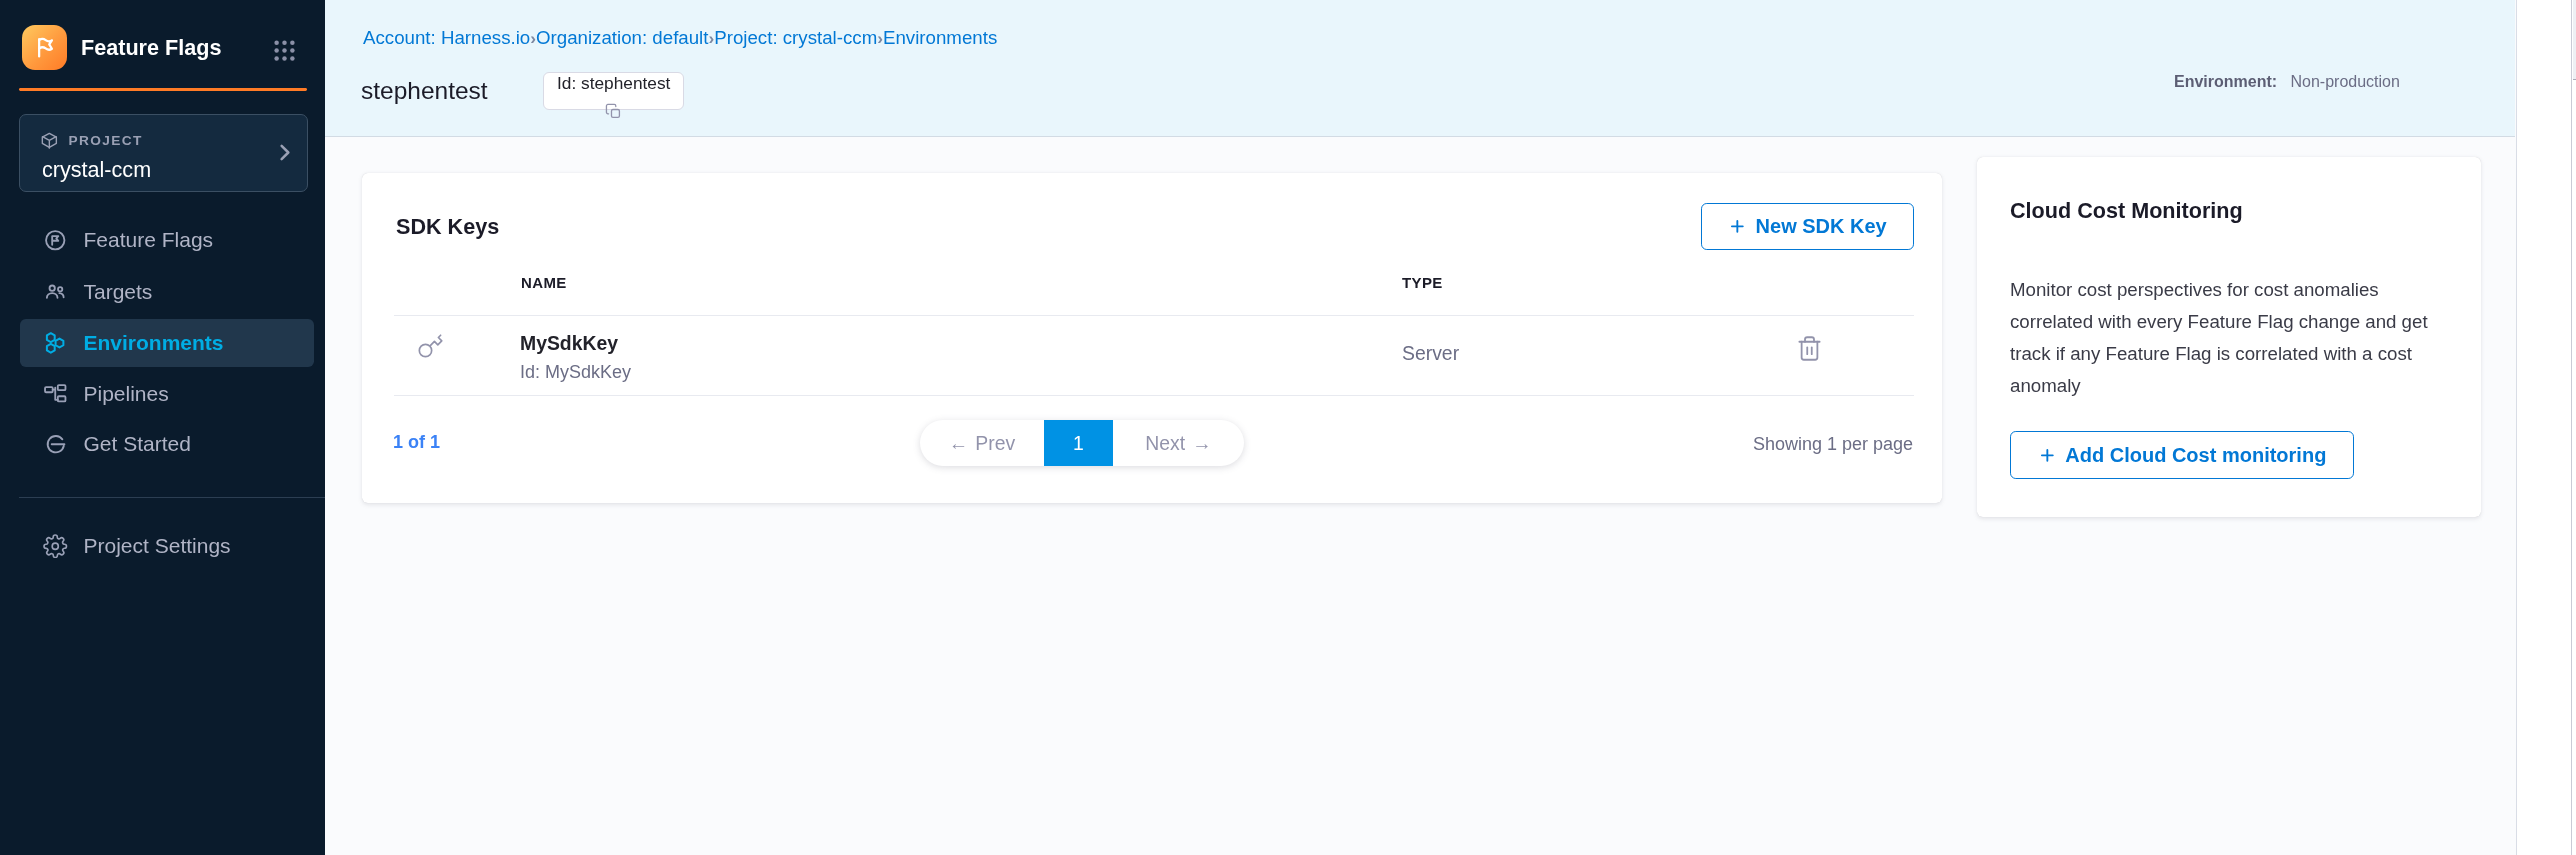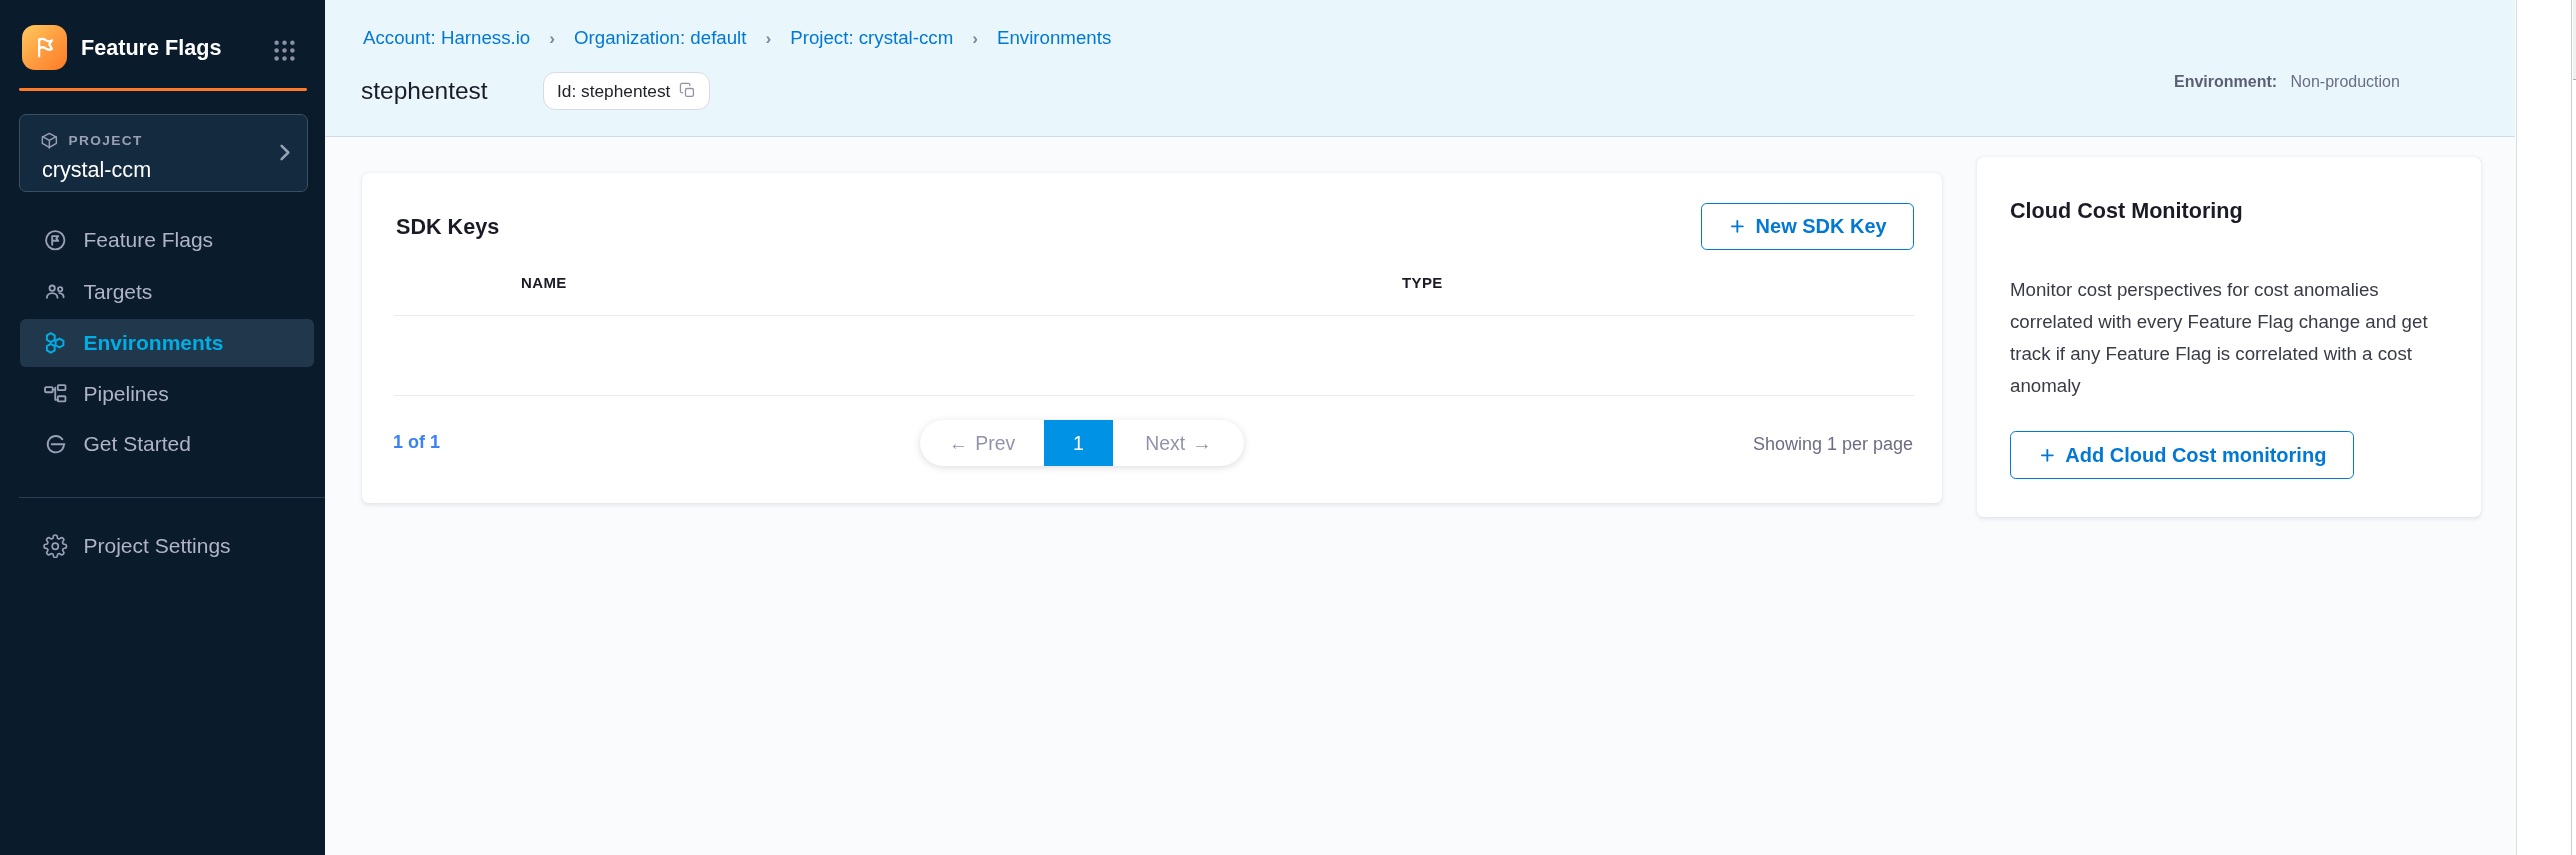--- a/index.html
+++ b/index.html
@@ -32,7 +32,7 @@
 
   
   .topbar{left:325px;top:0;width:2190px;height:136px;background:#e9f6fc;border-bottom:0.7px solid #d2dbe4;}
-  .crumbs{left:38px;top:27px;display:flex;align-items:center;gap:19px;font-size:18.7px;color:#0278d5;}
+  .crumbs{left:38px;top:27px;display:flex;align-items:center;gap:0;font-size:18.7px;color:#0278d5;}
   .crumb{cursor:pointer;}
   .crumb-sep{color:#7d88a1;font-size:17.3px;font-weight:700;}
   .page-title{left:36px;top:75px;font-size:24.5px;line-height:32px;font-weight:400;color:#1b1b28;}

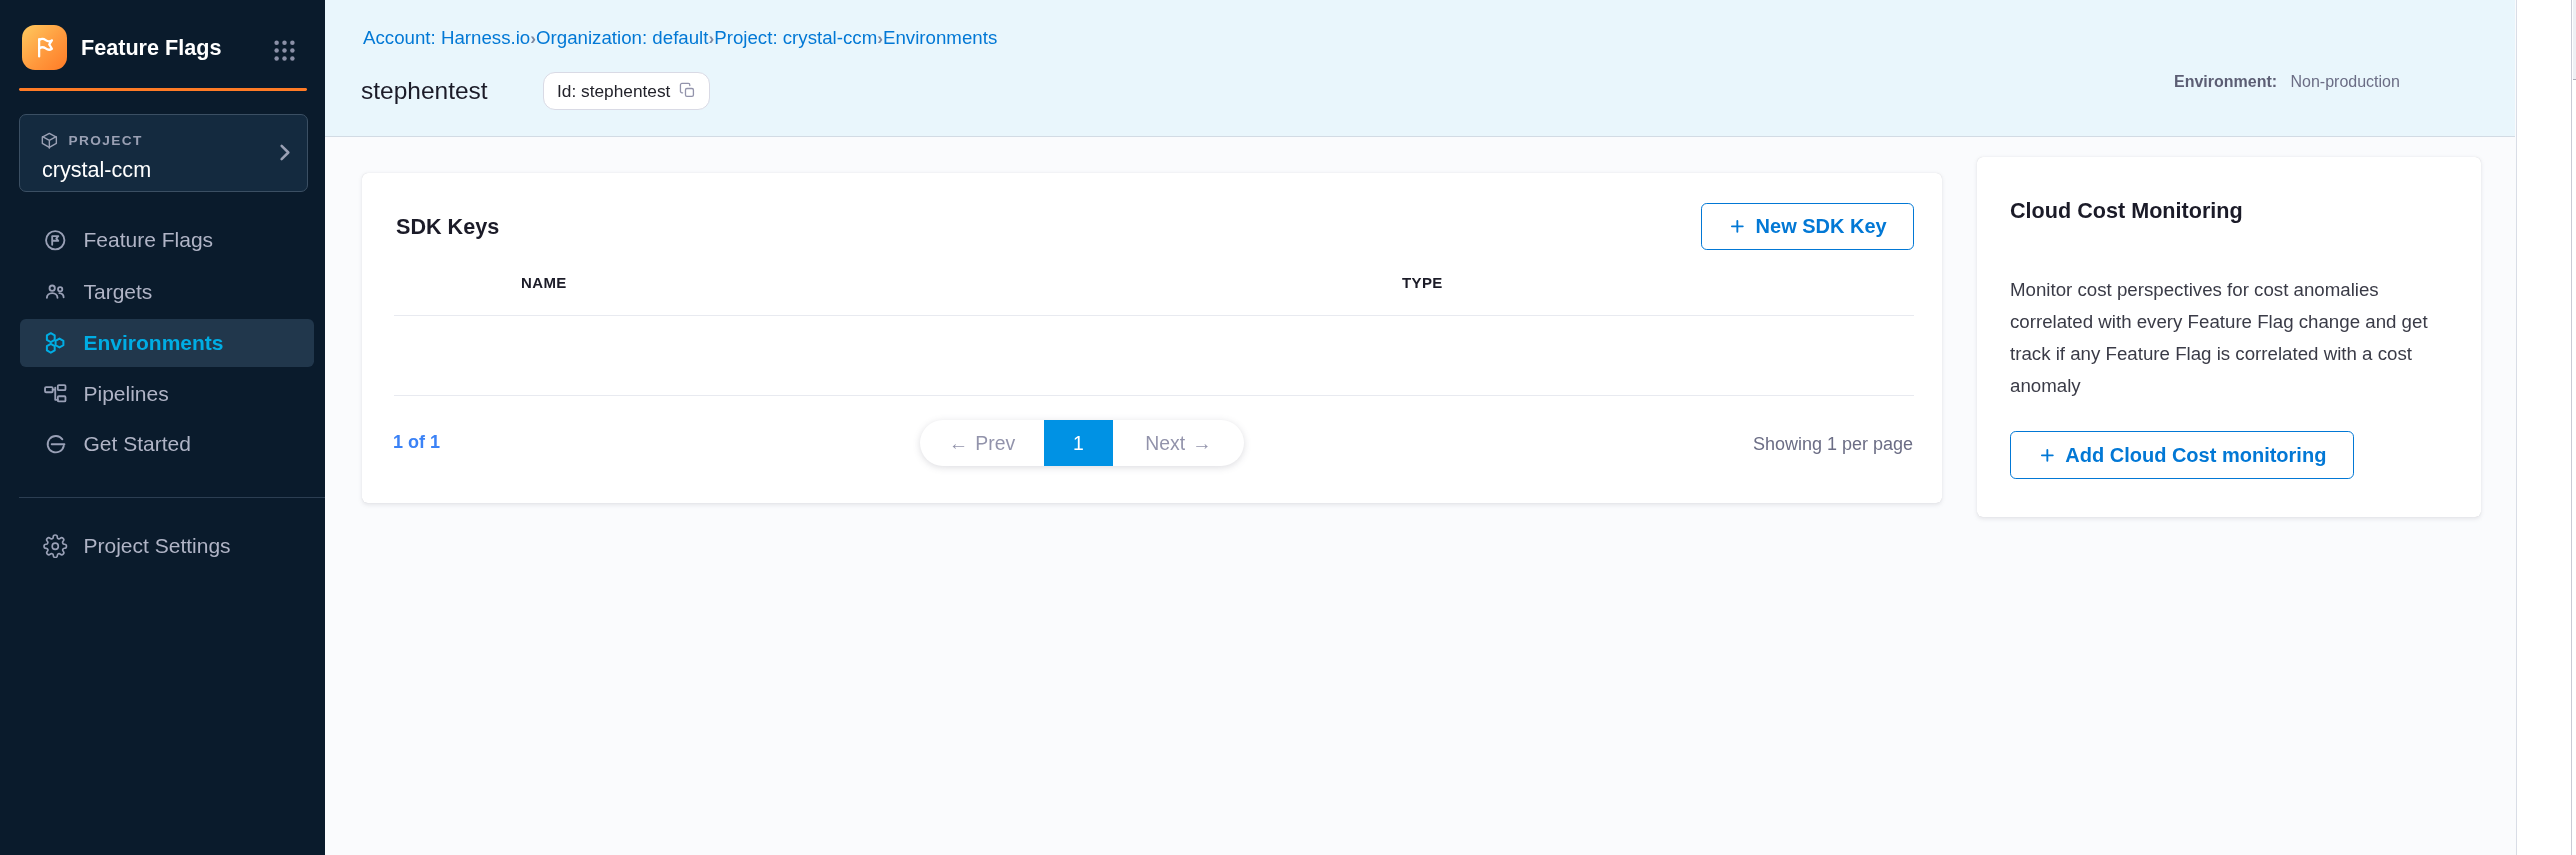--- a/index.html
+++ b/index.html
@@ -36,8 +36,8 @@
   .crumb{cursor:pointer;}
   .crumb-sep{color:#7d88a1;font-size:17.3px;font-weight:700;}
   .page-title{left:36px;top:75px;font-size:24.5px;line-height:32px;font-weight:400;color:#1b1b28;}
-  .id-chip{left:218px;top:72px;height:36px;background:#fff;border:0.7px solid #d9dae5;border-radius:12px;
-           display:flex;align-items:center;gap:8.6px;padding:0 13px;font-size:17.3px;color:#22222a;}
+  .id-chip{left:218px;top:72px;height:36px;background:#fff;border:0.7px solid #d9dae5;border-radius:6px;
+           display:flex;align-items:center;gap:8.6px;padding:0 13px;font-size:17.3px;color:#22222a;flex-direction:column;}
   .copy-icon{width:17.3px;height:17.3px;color:#9293ab;cursor:pointer;}
   .env-line{left:1849px;top:73px;font-size:16px;color:#6b6d85;}
   .env-line b{color:#5c5e74;}

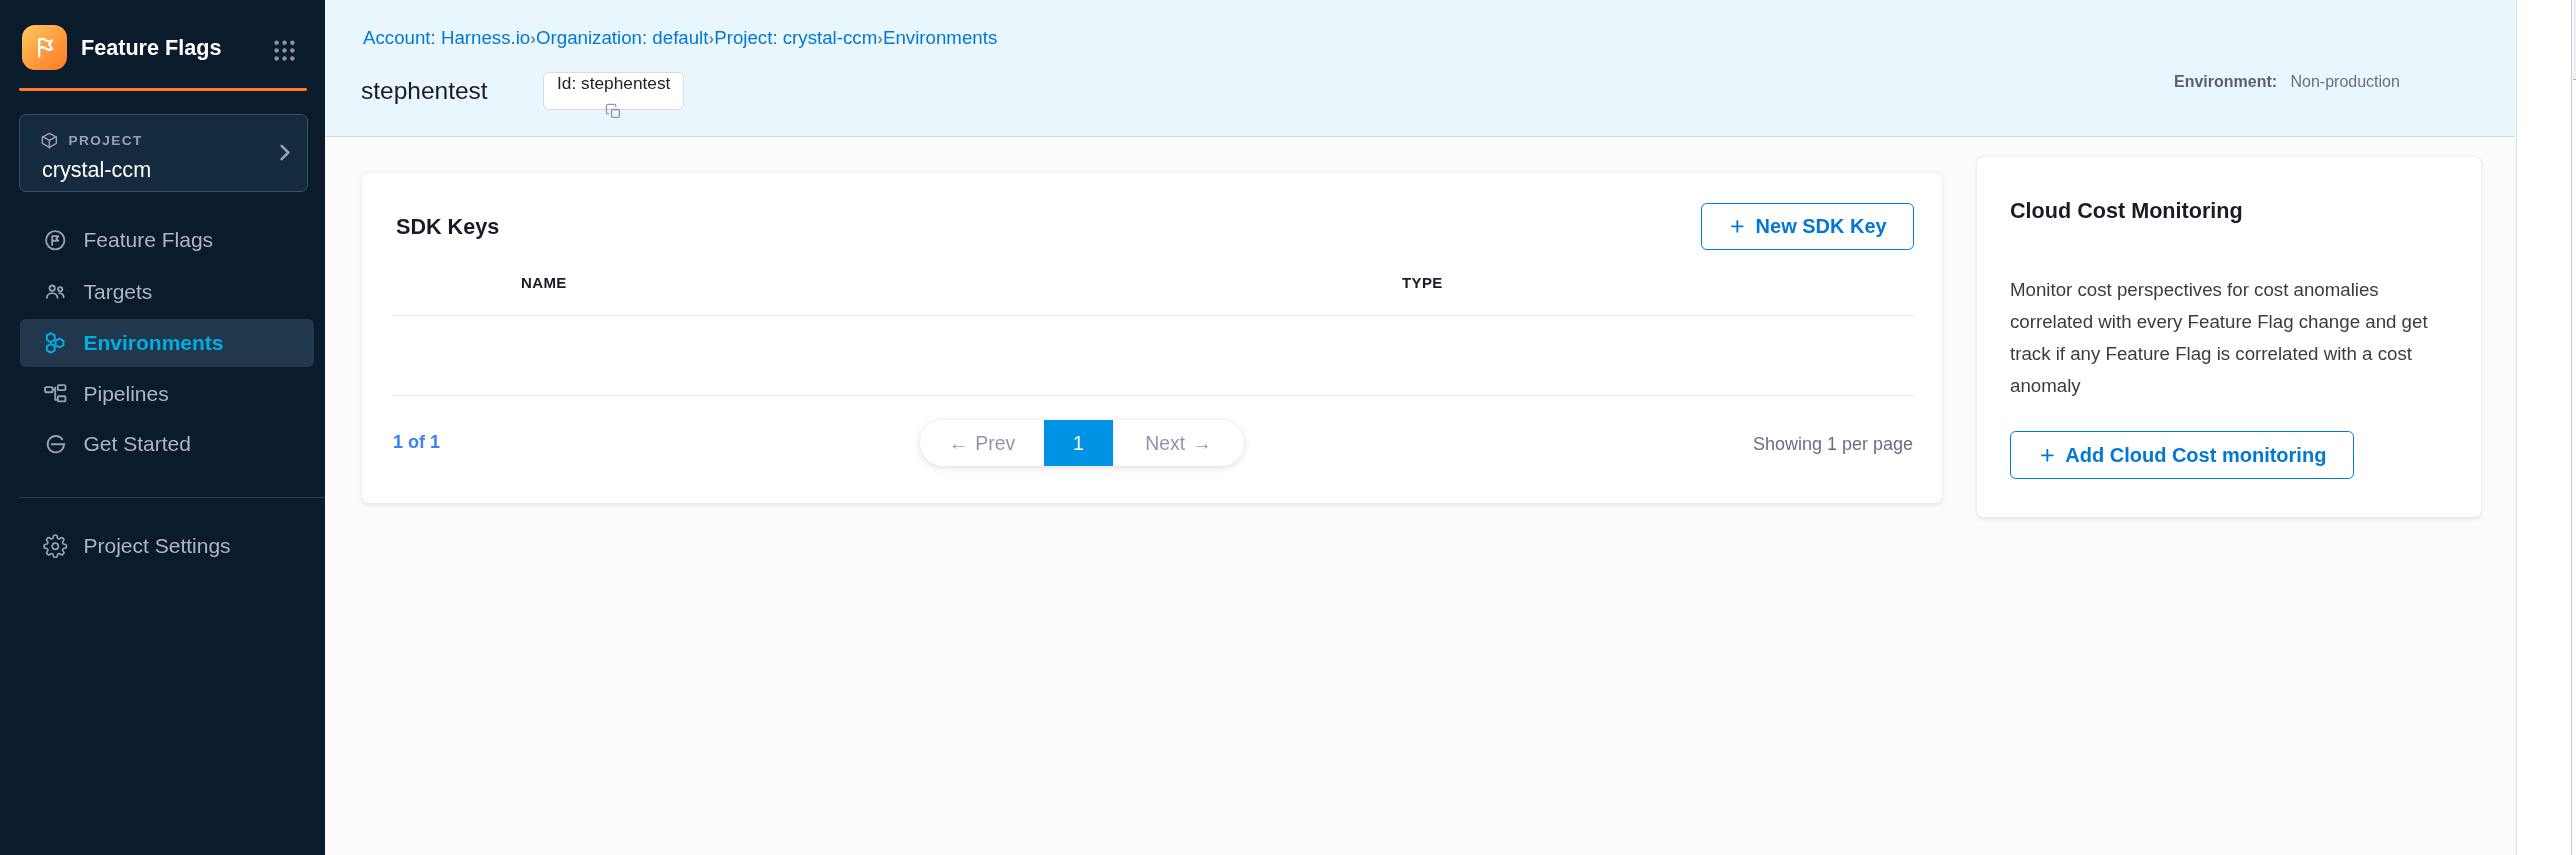--- a/index.html
+++ b/index.html
@@ -238,6 +238,24 @@
       <div class="abs col-head" style="left:1040px;top:101px">TYPE</div>
       <div class="abs tline" style="left:32px;top:142px;width:1520px"></div>
 
+      <div class="abs" style="left:0;top:143px;width:1580px;height:79px">
+        <span class="abs key-icon" style="left:55px;top:17.3px">
+          <svg class="ic" width="27" height="27" viewBox="0 0 24 24" style="stroke-width:1.5">
+            <path d="M21 2l-2 2m-7.61 7.61a5.5 5.5 0 1 1-7.778 7.778 5.5 5.5 0 0 1 7.777-7.777zm0 0L15.5 7.5m0 0l3 3L22 7l-3-3"></path>
+          </svg>
+        </span>
+        <span class="abs row-name" style="left:158px;top:17.3px">MySdkKey</span>
+        <span class="abs row-id" style="left:158px;top:46px">Id: MySdkKey</span>
+        <span class="abs row-type" style="left:1040px;top:27px">Server</span>
+        <span class="abs trash-icon" style="left:1434px;top:19.4px">
+          <svg class="ic" width="27" height="27" viewBox="0 0 24 24" style="stroke-width:1.6">
+            <polyline points="3 6 5 6 21 6"></polyline>
+            <path d="M19 6v14a2 2 0 0 1-2 2H7a2 2 0 0 1-2-2V6m3 0V4a2 2 0 0 1 2-2h4a2 2 0 0 1 2 2v2"></path>
+            <line x1="10" y1="11" x2="10" y2="17"></line>
+              <line x1="14" y1="11" x2="14" y2="17"></line>
+          </svg>
+        </span>
+      </div>
       <div class="abs tline" style="left:32px;top:222px;width:1520px"></div>
 
       <div class="abs page-count" style="left:31px;top:260px">1 of 1</div>

